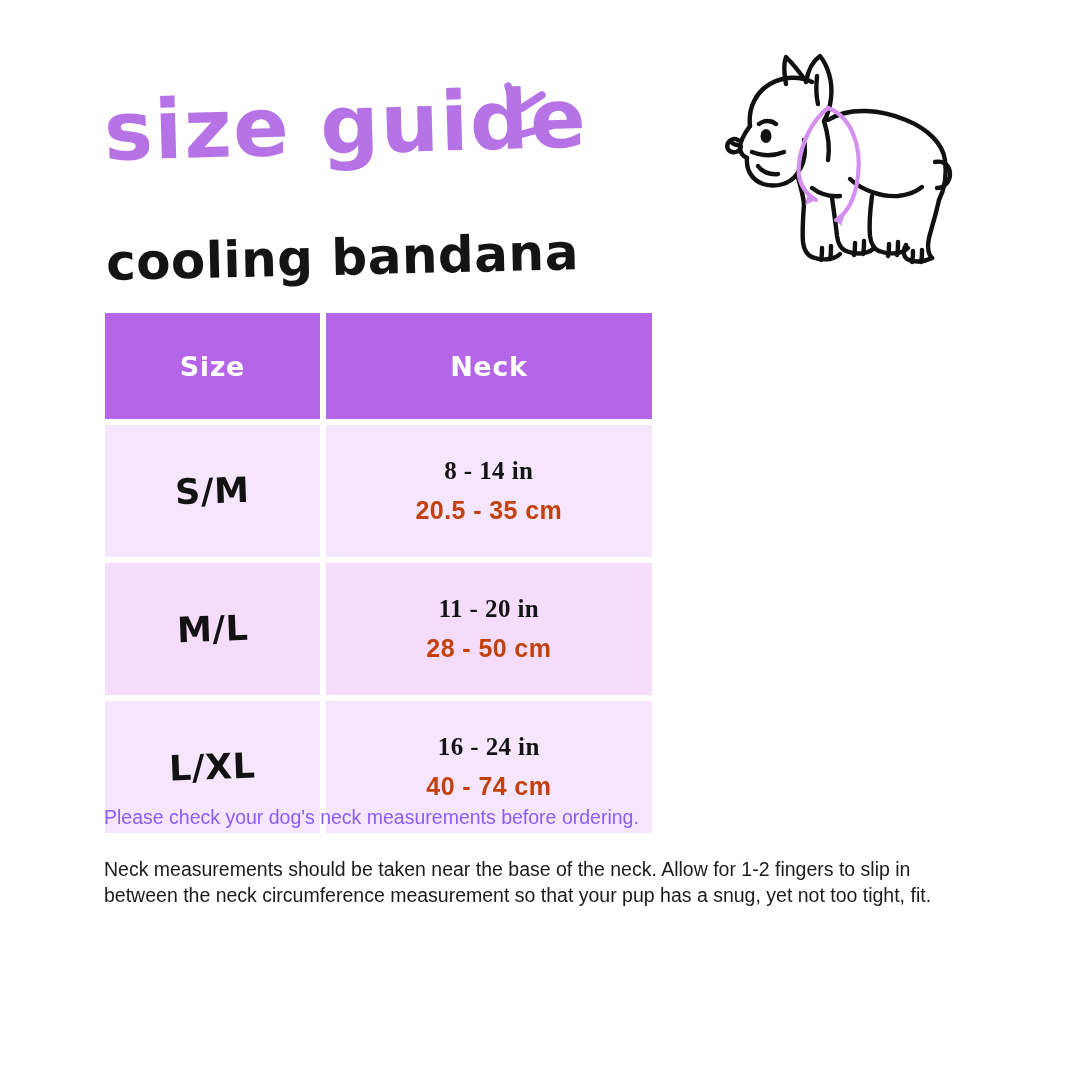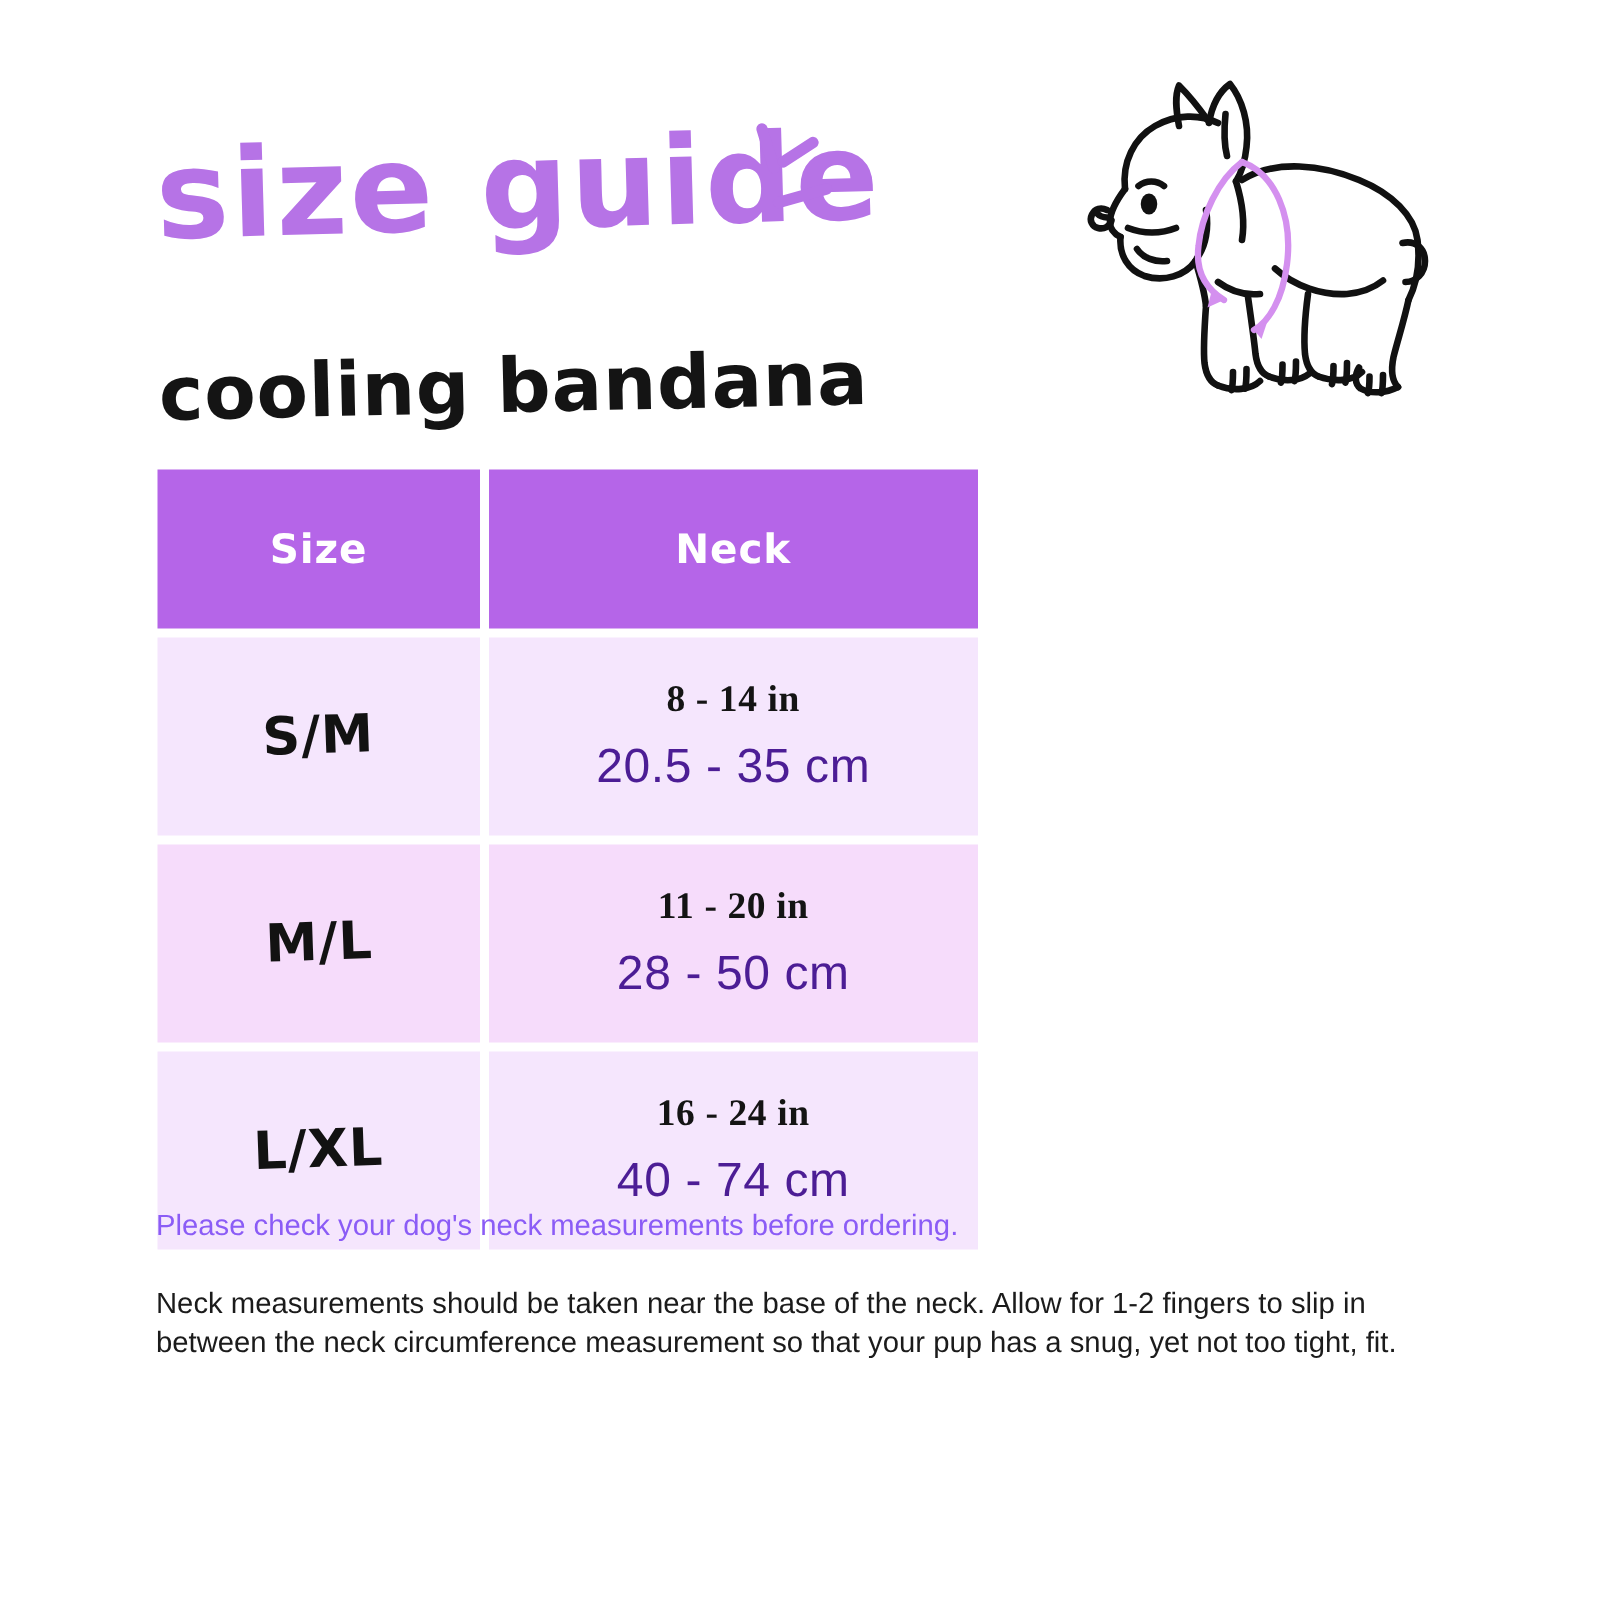--- a/index.html
+++ b/index.html
@@ -123,9 +123,9 @@
   }
   .meas-cm {
     font-family: "Liberation Sans", sans-serif;
-    font-weight: 400;
-    font-size: 32px;
-    color: #4c1d95;
+    font-weight: 700;
+    font-size: 25px;
+    color: #c2410c;
     letter-spacing: 0.4px;
     display: block;
   }

